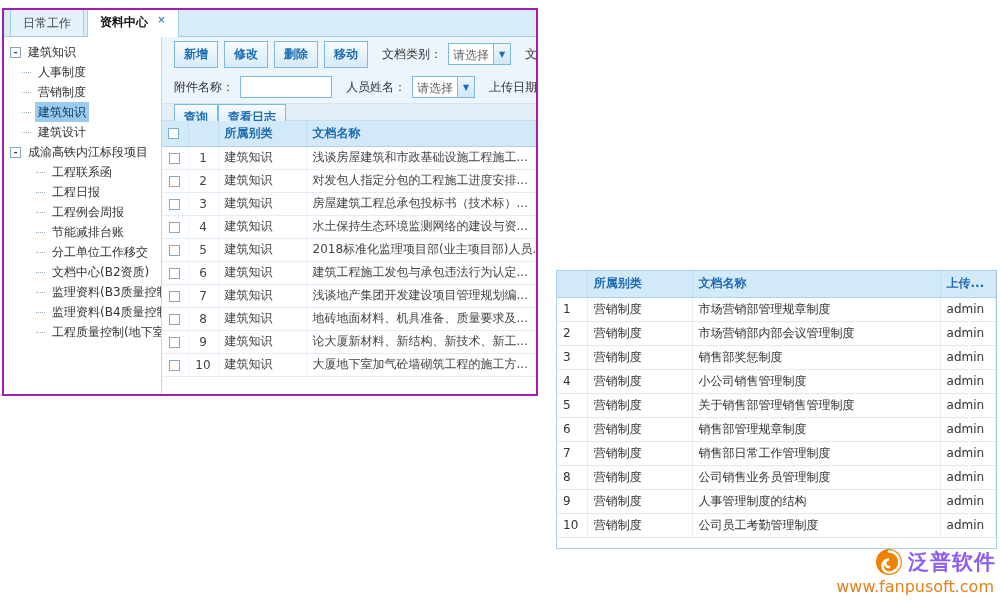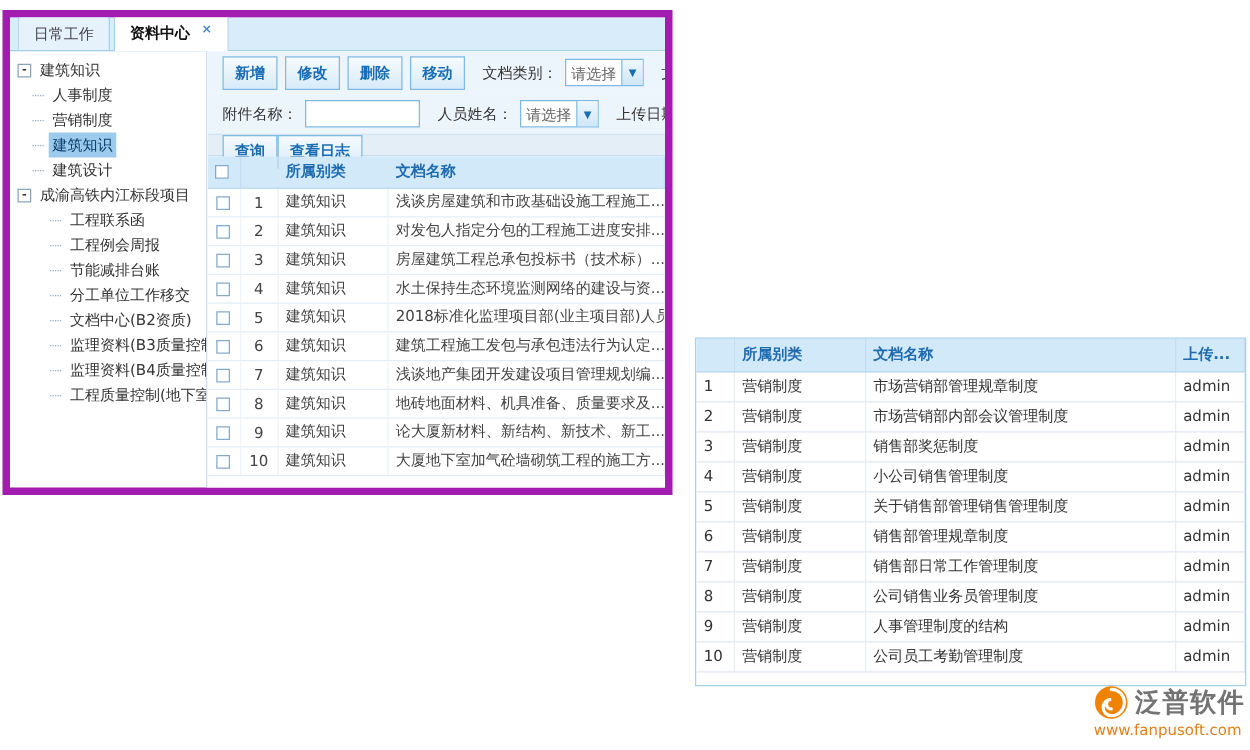--- a/index.html
+++ b/index.html
@@ -12,7 +12,7 @@
   
   .panel1 {
     position:absolute; left:2px; top:8px; width:536px; height:388px;
-    border:6px solid #a21caf; background:#fff; overflow:hidden;
+    border:2px solid #a21caf; background:#fff; overflow:hidden;
   }
   .tabbar {
     height:27px; background:#d9ecf9; border-bottom:1px solid #a6cfec;

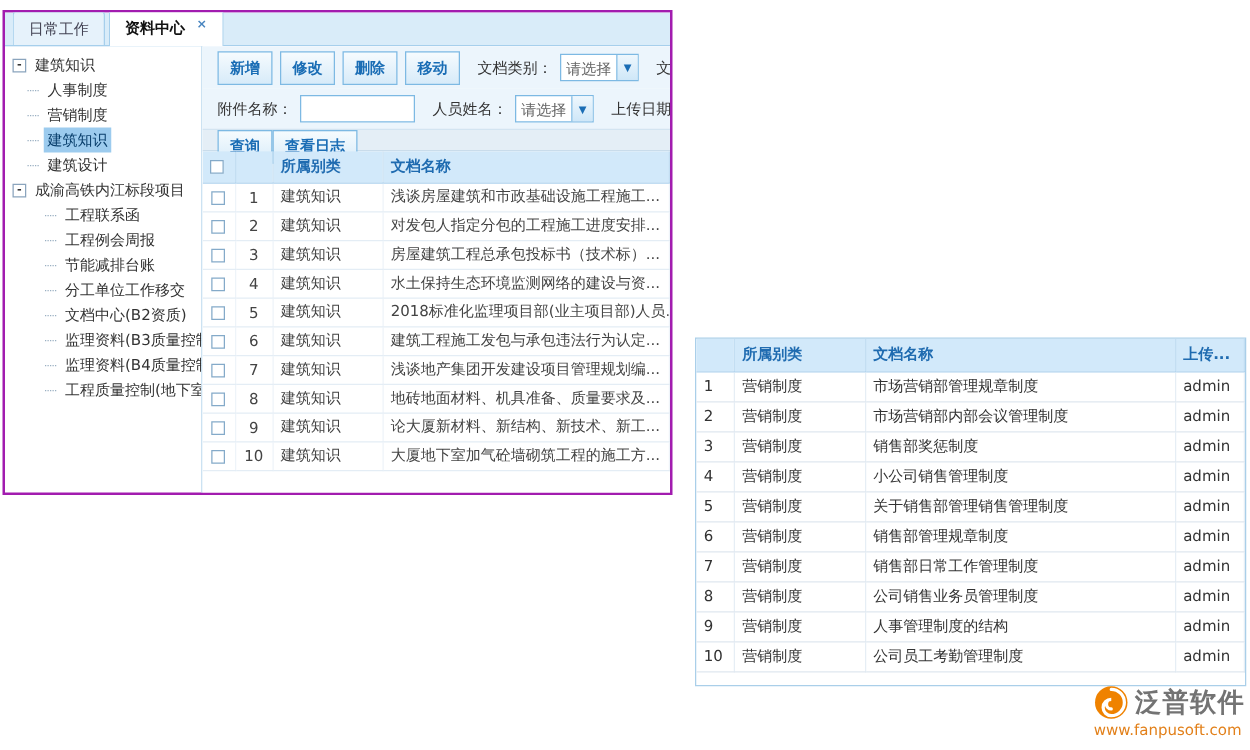--- a/index.html
+++ b/index.html
@@ -158,6 +158,10 @@
       <div class="tnode c2">
           <span class="dash"></span>
           <span class="tlabel">工程联系函</span>
+        </div>
+      <div class="tnode c2">
+          <span class="dash"></span>
+          <span class="tlabel">工程日报</span>
         </div>
       <div class="tnode c2">
           <span class="dash"></span>

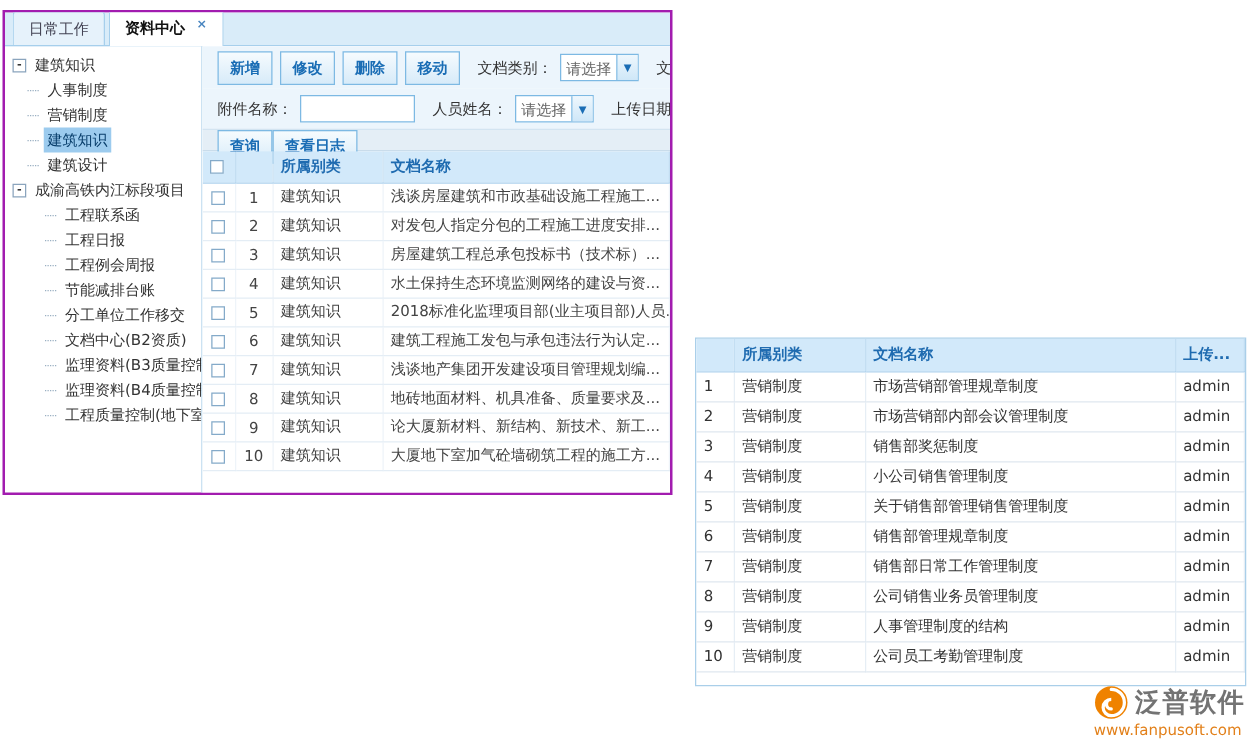--- a/index.html
+++ b/index.html
@@ -109,7 +109,7 @@
   
   .brand { position:absolute; right:4px; top:548px; text-align:center; }
   .brand-top { display:flex; align-items:center; justify-content:flex-end; gap:5px; }
-  .brand-title { font-size:21px; font-weight:bold; color:#737373; letter-spacing:1px; }
+  .brand-title { font-size:21px; font-weight:bold; color:#8b5cf6; letter-spacing:1px; }
   .brand-url { font-size:12px; color:#e2801a; margin-top:1px; text-align:left; padding-right:2px; }
 </style>
 </head>

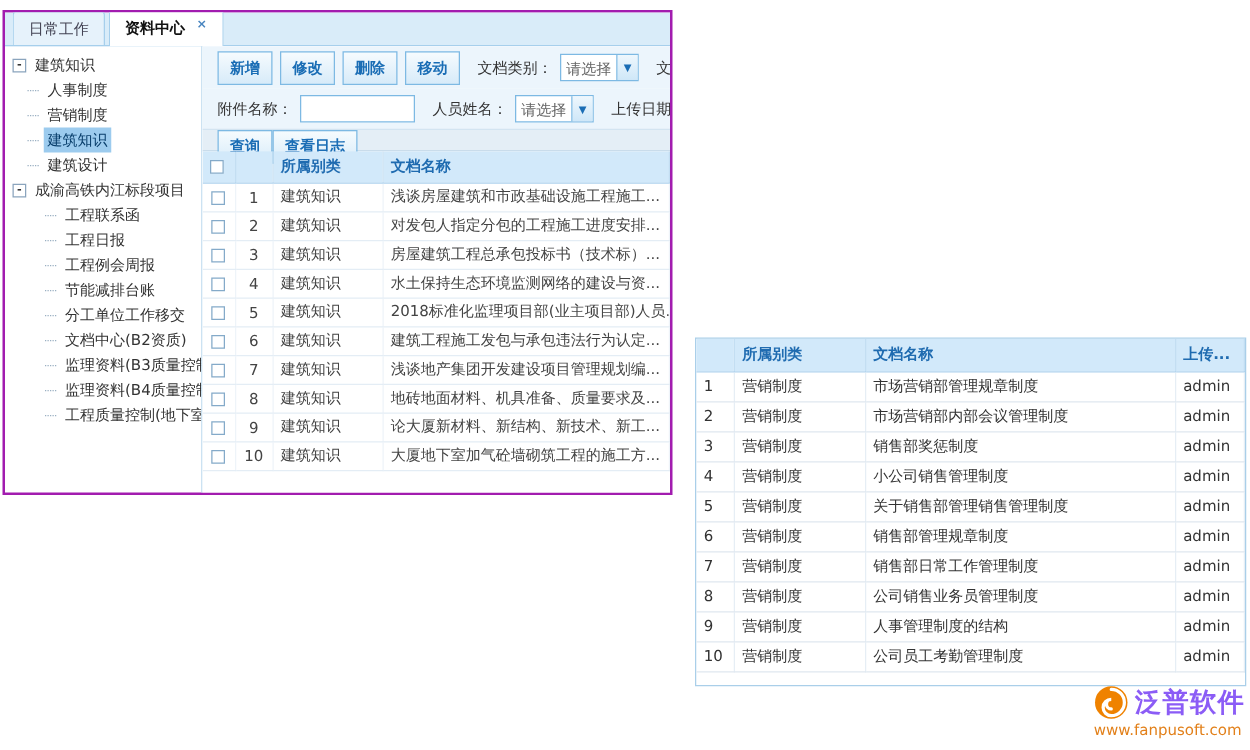--- a/index.html
+++ b/index.html
@@ -110,7 +110,7 @@
   .brand { position:absolute; right:4px; top:548px; text-align:center; }
   .brand-top { display:flex; align-items:center; justify-content:flex-end; gap:5px; }
   .brand-title { font-size:21px; font-weight:bold; color:#8b5cf6; letter-spacing:1px; }
-  .brand-url { font-size:12px; color:#e2801a; margin-top:1px; text-align:left; padding-right:2px; }
+  .brand-url { font-size:16px; color:#e2801a; margin-top:1px; text-align:center; padding-right:2px; }
 </style>
 </head>
 <body>

